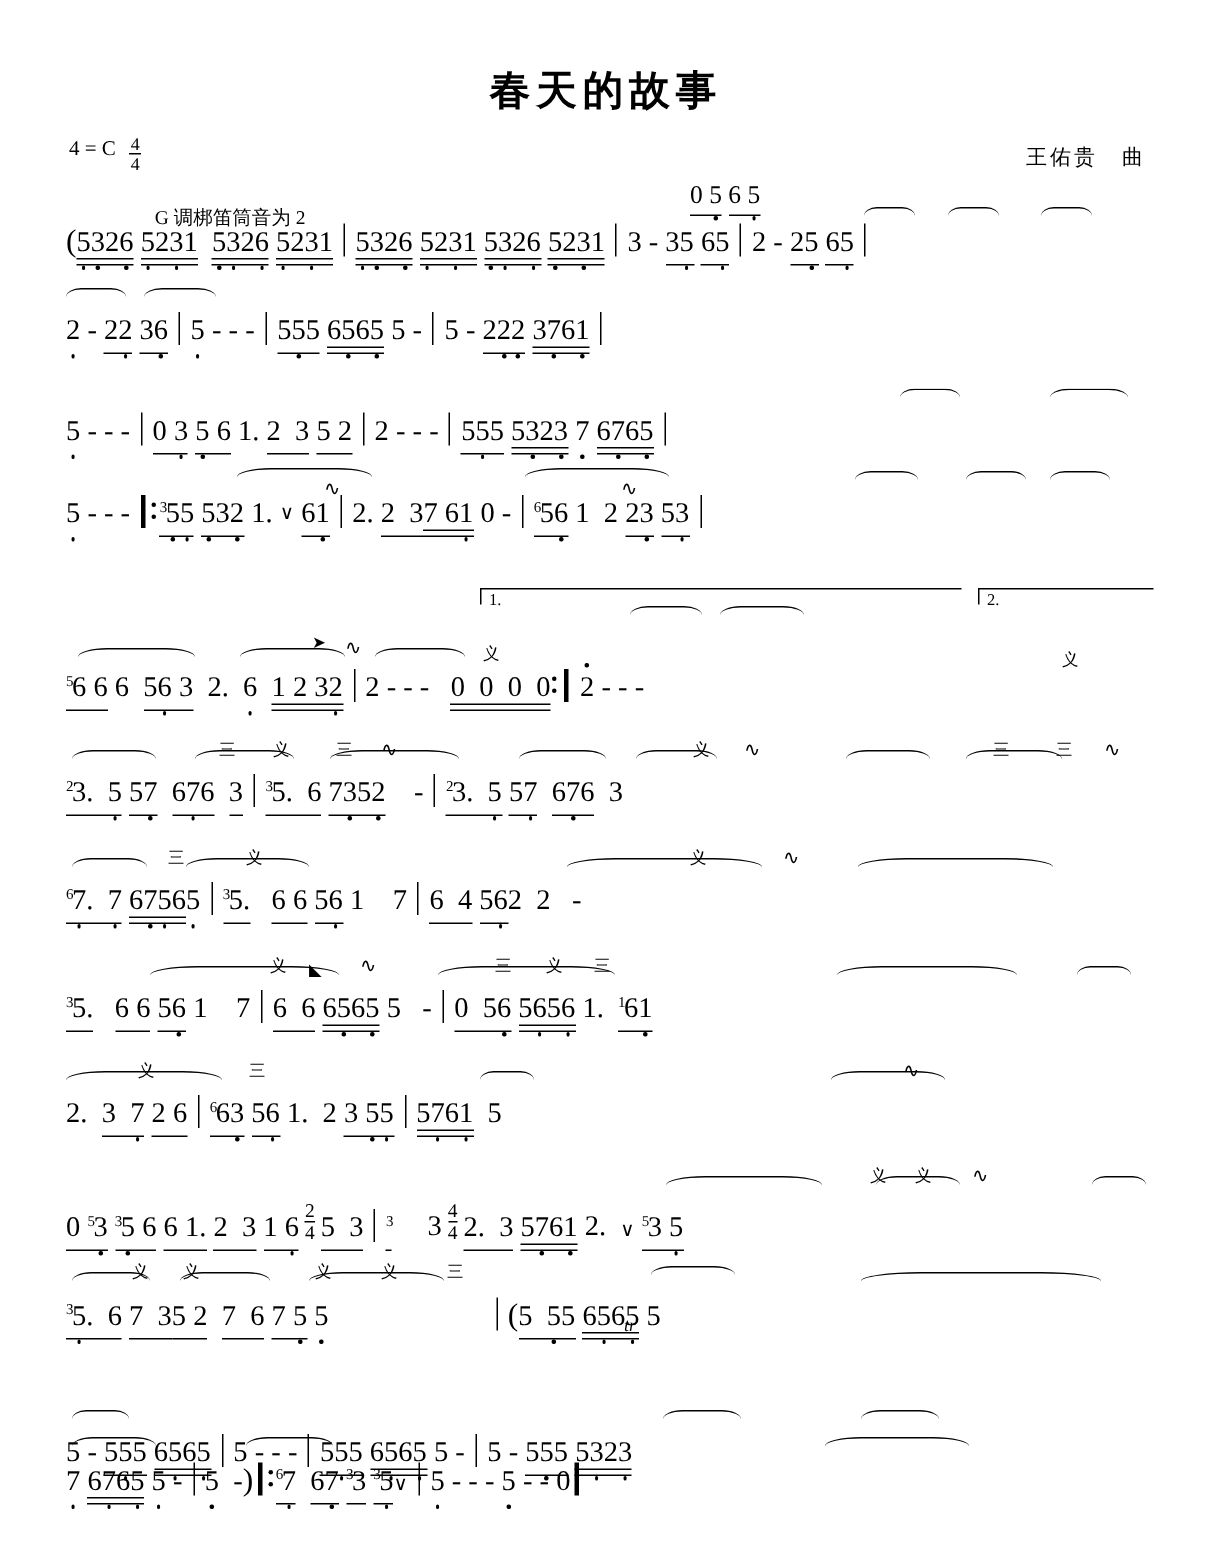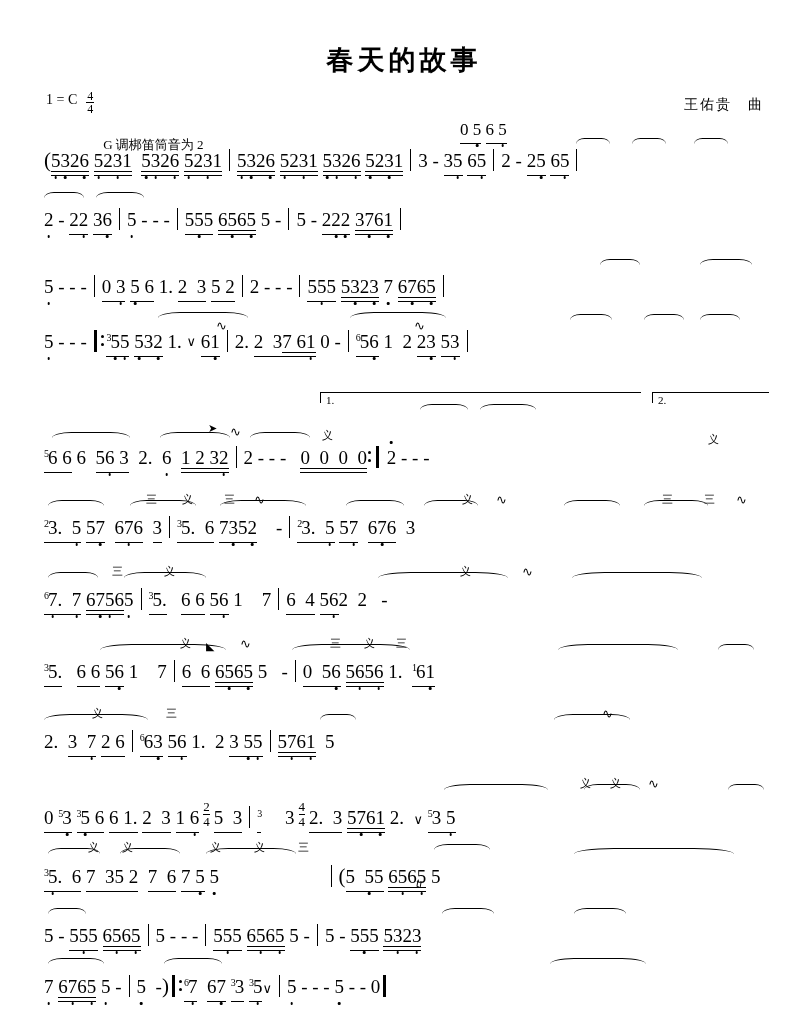--- a/index.html
+++ b/index.html
@@ -220,7 +220,7 @@
   <div class="title">春天的故事</div>
 
   <div class="key-line">
-    <span>1 = C</span>
+    <span>4 = C</span>
     <span class="frac">
       <span class="num">4</span>
       <span class="den">4</span>

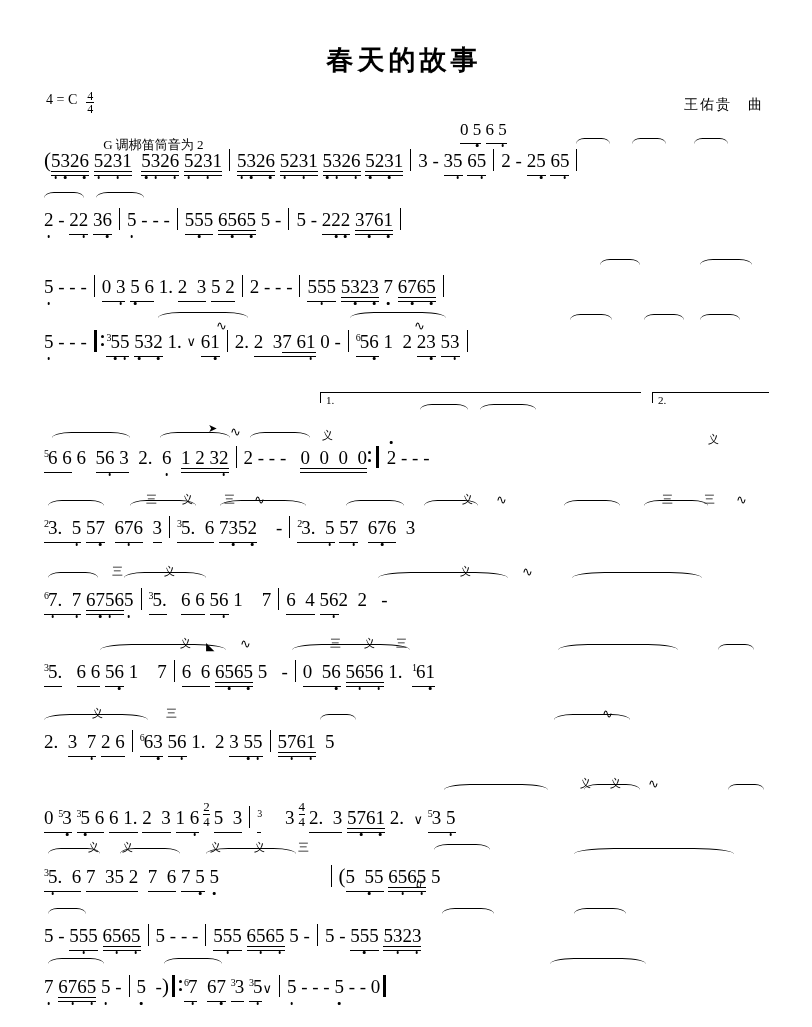--- a/index.html
+++ b/index.html
@@ -361,7 +361,7 @@
     <div class="lbl" style="left:254px; top:-8px;">三</div>
   </div>
 
-  <div class="row" style="top:908px;">
+  <div class="row" style="top:940px;">
     <div class="notes">5 - <span class="g beam">5<span class="d1">5</span>5</span> <span class="g beam2">6<span class="d1">5</span>6<span class="d1">5</span></span><span class="bar"></span>5 - - -<span class="bar"></span><span class="g beam">5<span class="d1">5</span>5</span> <span class="g beam2">6<span class="d1">5</span>6<span class="d1">5</span></span> 5 -<span class="bar"></span>5 - <span class="g beam">5<span class="d1">5</span>5</span> <span class="g beam2">5<span class="d1">3</span>2<span class="d1">3</span></span></div>
     <div class="slur" style="left:4px; top:0px; width:38px;"></div>
     <div class="slur" style="left:398px; top:0px; width:52px;"></div>

